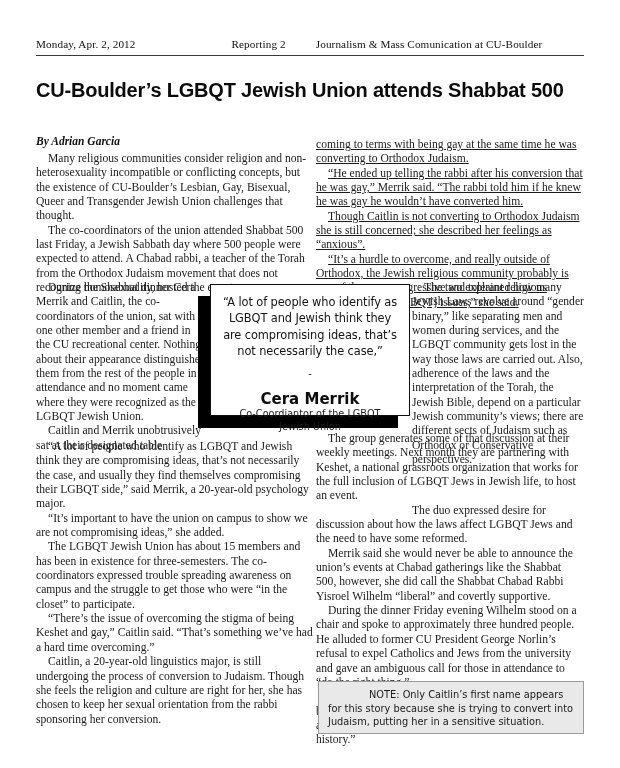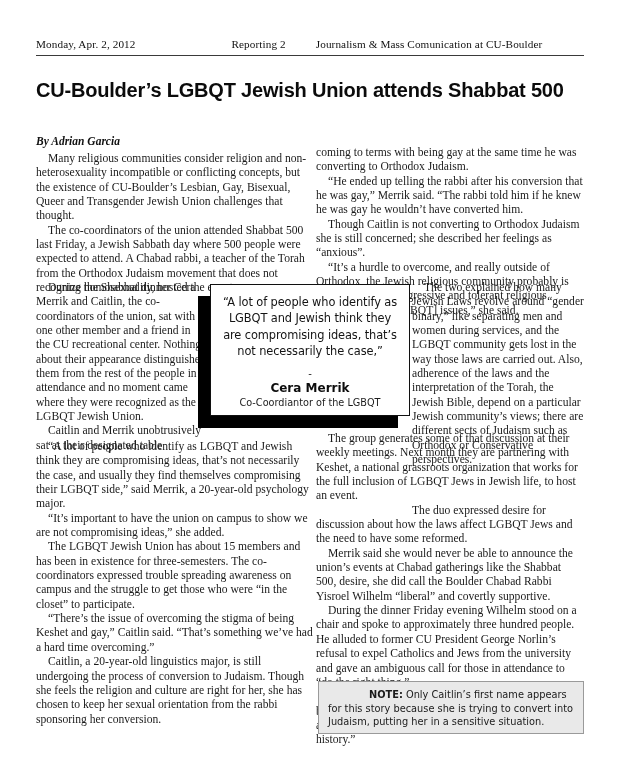--- a/index.html
+++ b/index.html
@@ -89,7 +89,7 @@
   #left-bot   { left: 36px; top: 440px;  width: 278px; }
 
   
-  #right-top  { left: 316px; top: 146px; width: 268px; }
+  #right-top  { left: 316px; top: 138px; width: 268px; text-decoration: underline; }
   
   #right-mid  { left: 412px; top: 281px; width: 172px; }
   

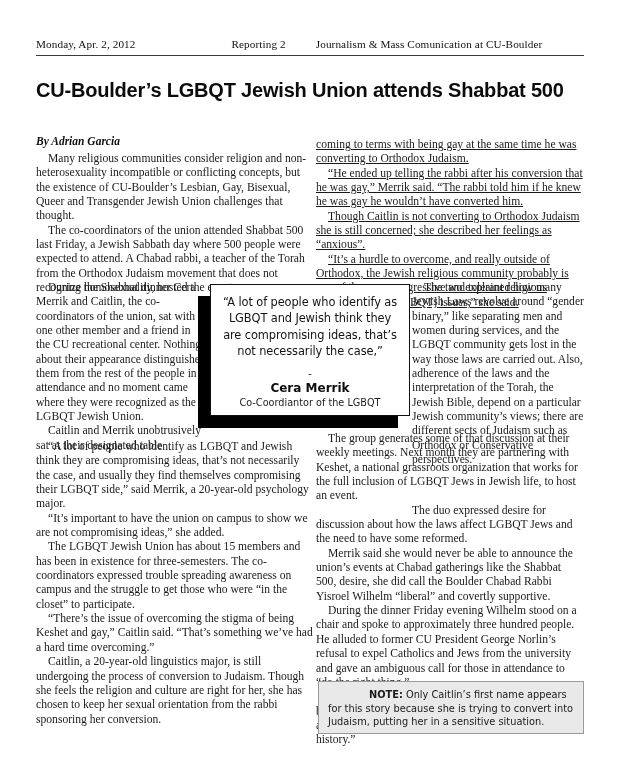--- a/index.html
+++ b/index.html
@@ -130,11 +130,11 @@
     margin-top: 7px;
   }
   .pq-name {
-    font-size: 12px;
+    font-size: 15px;
     font-weight: bold;
     line-height: 15px;
     color: #0d0d0d;
-    margin-top: 1px;
+    margin-top: 12px;
   }
   .pq-role {
     font-size: 9.7px;

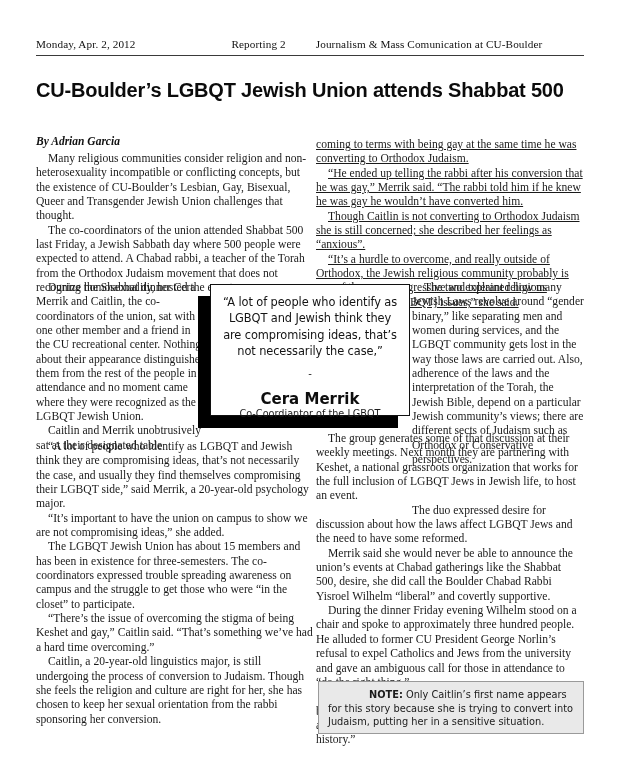--- a/index.html
+++ b/index.html
@@ -218,6 +218,7 @@
       <div class="pq-dash">-</div>
       <div class="pq-name">Cera Merrik</div>
       <div class="pq-role">Co-Coordiantor of the LGBQT</div>
+      <div class="pq-role">Jewish Union</div>
     </div>
   </div>
 

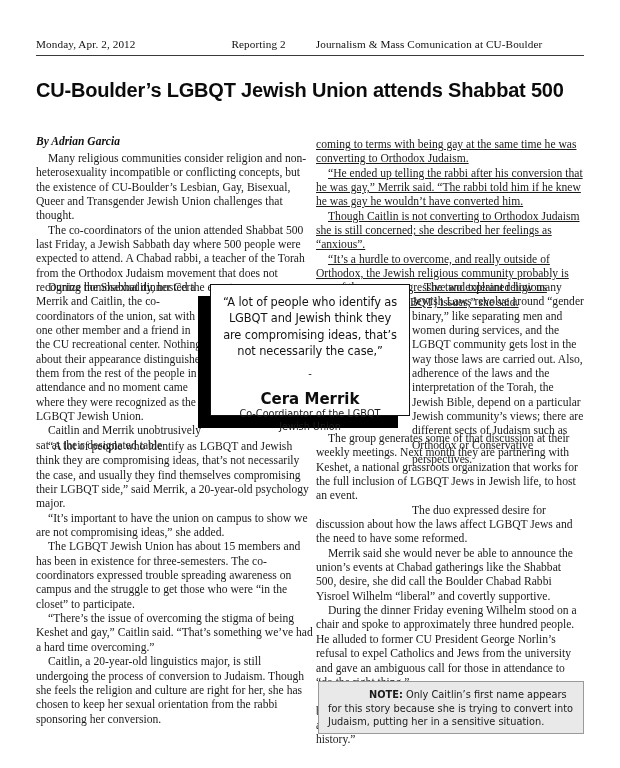--- a/index.html
+++ b/index.html
@@ -206,7 +206,7 @@
   <div class="col" id="right-bot">
     <p>The group generates some of that discussion at their weekly meetings. Next month they are partnering with Keshet, a national grassroots organization that works for the full inclusion of LGBQT Jews in Jewish life, to host an event.</p>
     <p style="text-indent:96px">The duo expressed desire for discussion about how the laws affect LGBQT Jews and the need to have some reformed.</p>
-    <p>Merrik said she would never be able to announce the union’s events at Chabad gatherings like the Shabbat 500, desire, she did call the Boulder Chabad Rabbi Yisroel Wilhelm “liberal” and covertly supportive.</p>
+    <p>Merrik said she would never be able to announce the union’s events at Chabad gatherings like the Shabbat 500, however, she did call the Shabbat Chabad Rabbi Yisroel Wilhelm “liberal” and covertly supportive.</p>
     <p>During the dinner Friday evening Wilhelm stood on a chair and spoke to approximately three hundred people. He alluded to former CU President George Norlin’s refusal to expel Catholics and Jews from the university and gave an ambiguous call for those in attendance to “do the right thing.”</p>
     <p>“Since the days of Abraham there has never been a better time to be a Jew,” the rabbi said. “People are more accepting and tolerant now than any other time in history.”</p>
   </div>

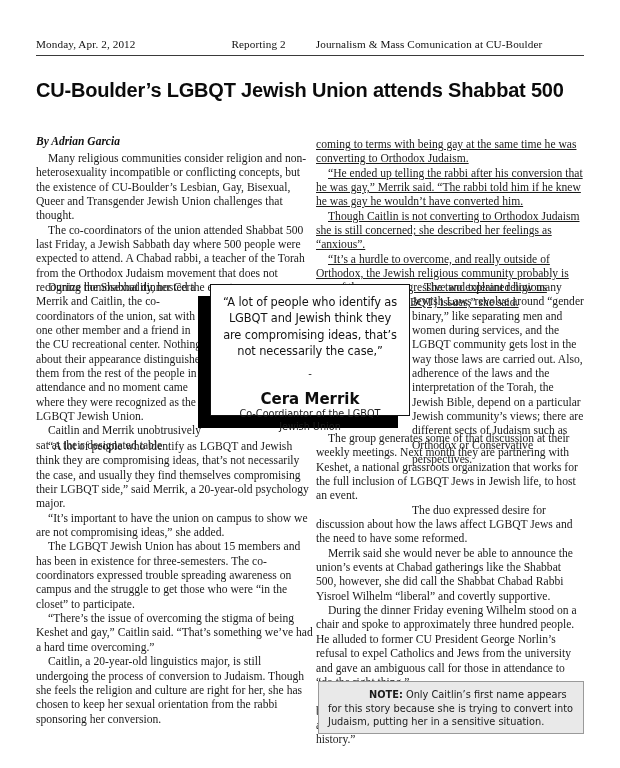--- a/index.html
+++ b/index.html
@@ -155,7 +155,7 @@
     line-height: 13.6px;
     color: #1a1a1a;
   }
-  .notebox b { font-weight: bold; padding-left: 41px; }
+  .notebox b { font-weight: normal; padding-left: 41px; }
 </style>
 </head>
 <body>

